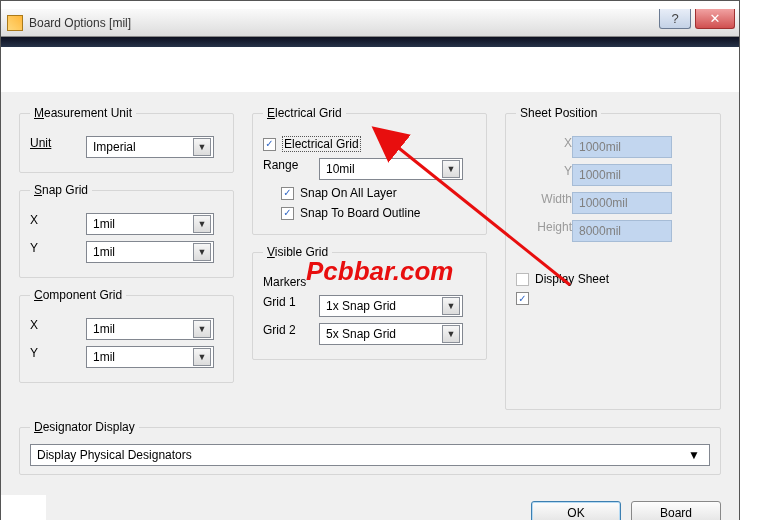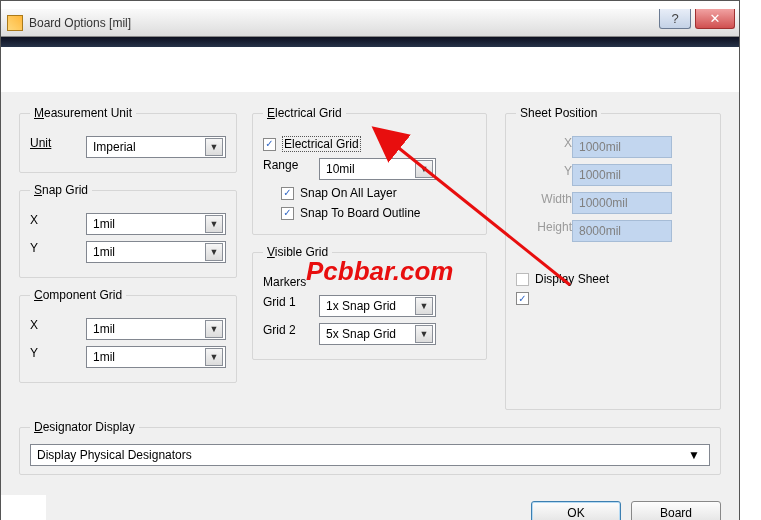--- a/index.html
+++ b/index.html
@@ -58,7 +58,7 @@
 
     .select {
       display: flex; align-items: center; justify-content: space-between;
-      height: 22px; width: 140px;
+      height: 22px; width: 128px;
       background: #fff; border: 1px solid #828790;
       padding: 0 2px 0 6px;
     }

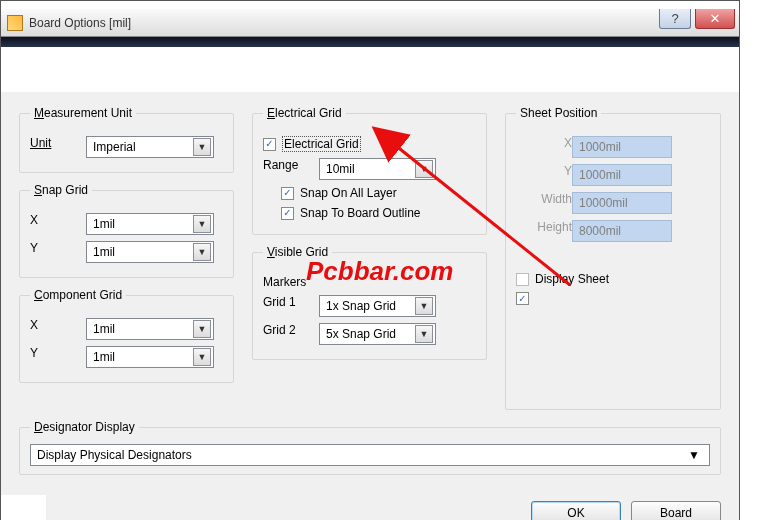--- a/index.html
+++ b/index.html
@@ -62,7 +62,7 @@
       background: #fff; border: 1px solid #828790;
       padding: 0 2px 0 6px;
     }
-    .select.wide { width: 117px; }
+    .select.wide { width: 144px; }
     .select .arrow-btn {
       width: 18px; height: 18px;
       border: 1px solid #8a8f98;

